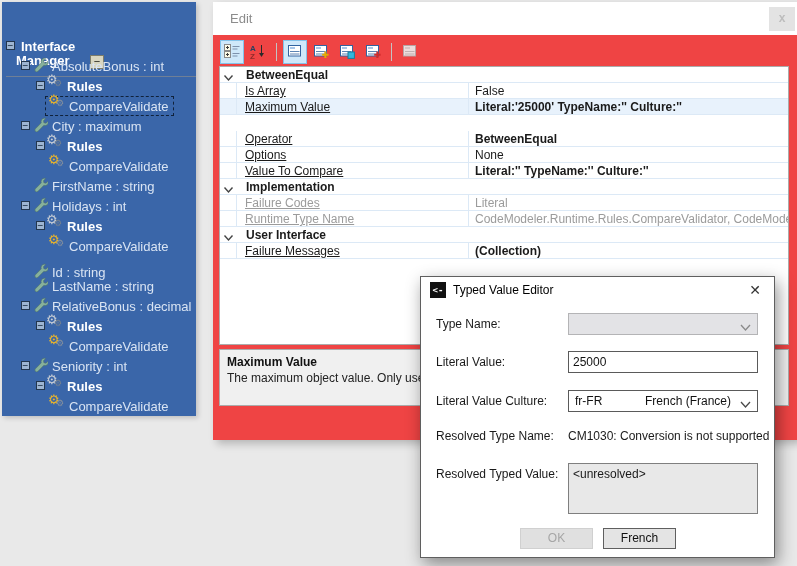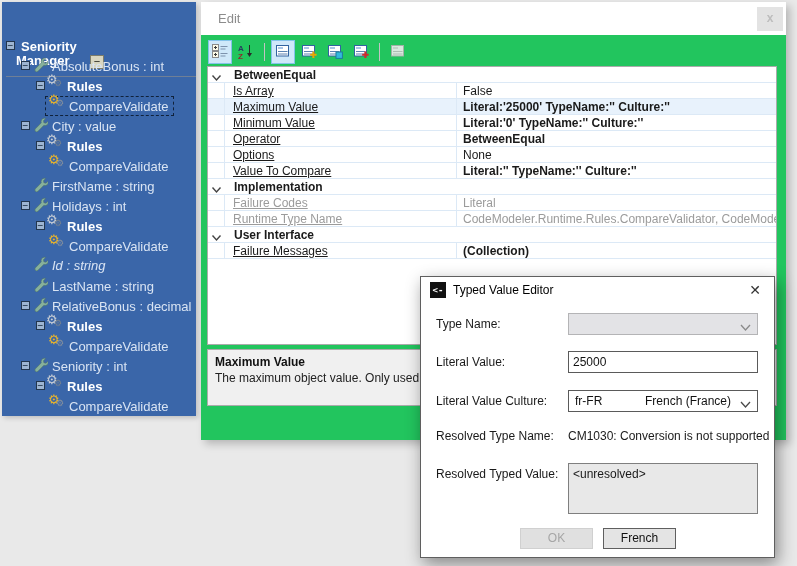--- a/index.html
+++ b/index.html
@@ -31,7 +31,7 @@
   .gears .g2{position:absolute;left:6px;top:1px;font-size:9px;}
 
   
-  .edit-panel{position:absolute;left:201px;top:2px;width:585px;height:438px;background:#22c55e;
+  .edit-panel{position:absolute;left:213px;top:2px;width:585px;height:438px;background:#ef4444;
               box-shadow:4px 4px 8px rgba(0,0,0,0.22);}
   .edit-header{position:absolute;left:0;top:0;right:0;height:33px;background:#ffffff;}
   .edit-title{position:absolute;left:17px;top:9px;color:#8c8c8c;font-size:13px;}

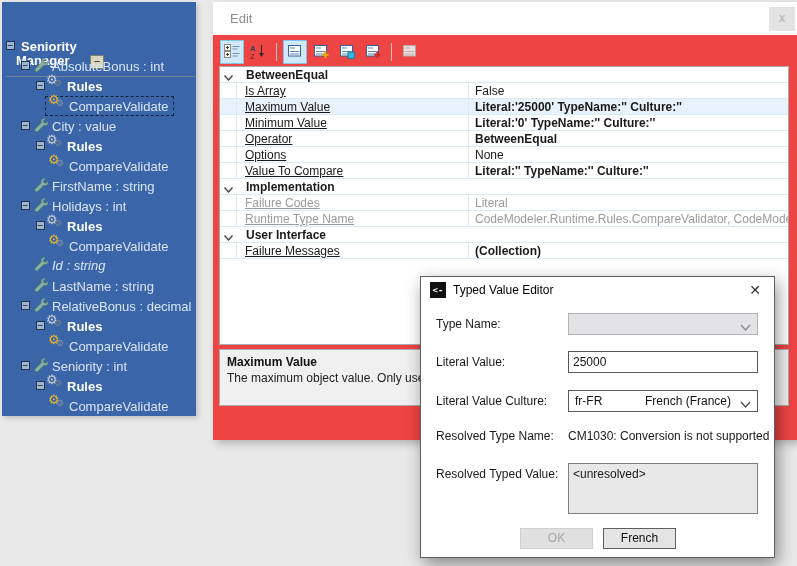--- a/index.html
+++ b/index.html
@@ -107,7 +107,7 @@
         <div class="trow" style="top: 3px;">
           <span class="exp" style="left:4px">−</span>
           <span class="content" style="left:10px">
-            <span class="lbl bold">Seniority</span>
+            <span class="lbl bold">Interface</span>
           </span>
         </div>
         <div class="trow" style="top: 23px;">

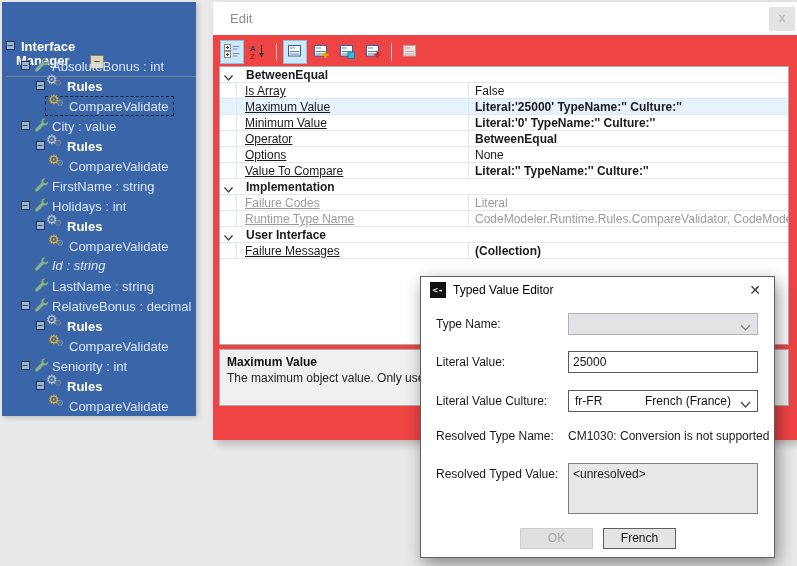--- a/index.html
+++ b/index.html
@@ -138,7 +138,7 @@
             <span><span class="ticon"><svg width="15" height="15" viewBox="0 0 16 16">
                   <path d="M12.2 1.2a3.6 3.6 0 0 0-3.3 5L2.6 12.5a1.9 1.9 0 0 0 2.7 2.7l6.3-6.3a3.6 3.6 0 0 0 4.6-4.6L13.9 6.6l-2.3-.4-.4-2.3 2.3-2.3a3.6 3.6 0 0 0-1.3-.4z" fill="#87b19c" stroke="#4f7363" stroke-width="0.6"></path>
                 </svg></span></span>
-            <span class="lbl">City : value</span>
+            <span class="lbl">City : maximum</span>
           </span>
         </div>
         <div class="trow" style="top: 103px;">

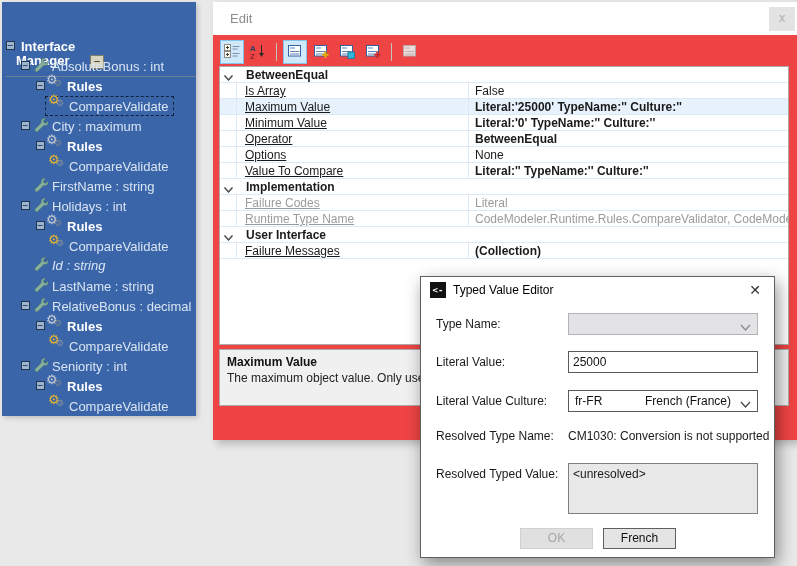--- a/index.html
+++ b/index.html
@@ -331,11 +331,6 @@
                      <span class="pname">Maximum Value</span>
                      <span class="pval b">Literal:'25000' TypeName:'' Culture:''</span>
         </div>
-        <div class="grow" style="top: 48px;">
-          <span class="gutter"></span>
-                     <span class="pname">Minimum Value</span>
-                     <span class="pval b">Literal:'0' TypeName:'' Culture:''</span>
-        </div>
         <div class="grow" style="top: 64px;">
           <span class="gutter"></span>
                      <span class="pname">Operator</span>

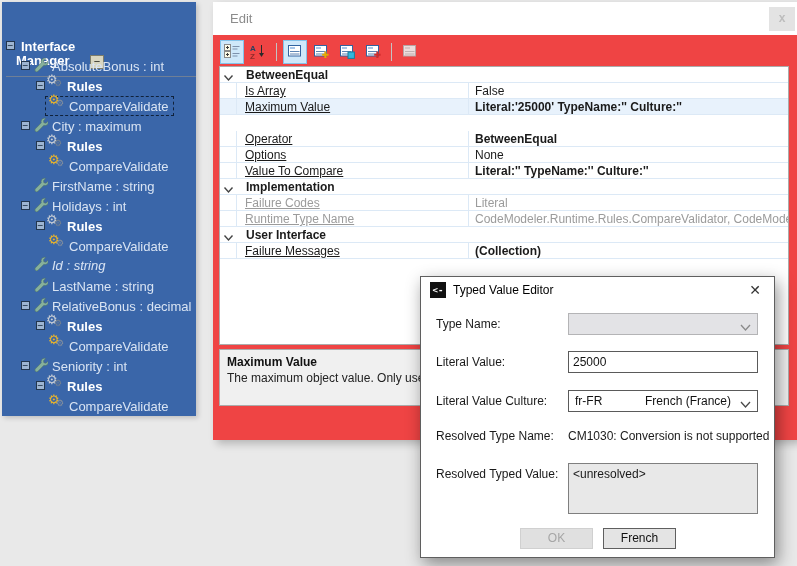--- a/index.html
+++ b/index.html
@@ -184,7 +184,7 @@
             <span class="lbl">CompareValidate</span>
           </span>
         </div>
-        <div class="trow" style="top: 222px; font-style: italic;">
+        <div class="trow" style="top: 229px;">
           <span class="content" style="left:26px">
             <span><span class="ticon"><svg width="15" height="15" viewBox="0 0 16 16">
                   <path d="M12.2 1.2a3.6 3.6 0 0 0-3.3 5L2.6 12.5a1.9 1.9 0 0 0 2.7 2.7l6.3-6.3a3.6 3.6 0 0 0 4.6-4.6L13.9 6.6l-2.3-.4-.4-2.3 2.3-2.3a3.6 3.6 0 0 0-1.3-.4z" fill="#87b19c" stroke="#4f7363" stroke-width="0.6"></path>

